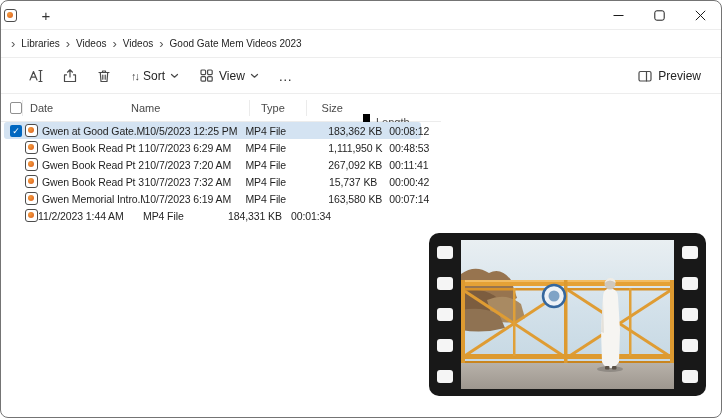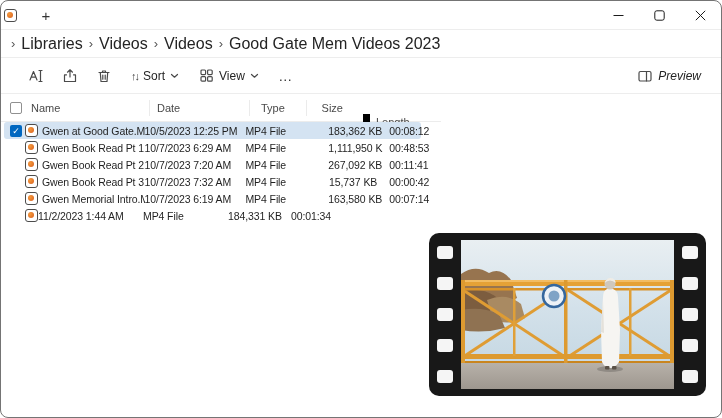--- a/index.html
+++ b/index.html
@@ -22,7 +22,7 @@
                 border-bottom: 1px solid #ededed; }
   .breadcrumb { flex: 1; display: flex; align-items: center; padding-left: 8px; font-size: 12px;
                 color: #242424; white-space: nowrap; overflow: hidden; }
-  .crumb { border: none; background: transparent; font-size: 16px; color: #242424; padding: 2px 4px;
+  .crumb { border: none; background: transparent; font-size: 10px; color: #242424; padding: 2px 4px;
            border-radius: 3px; cursor: pointer; font-family: inherit; }
   .crumb-sep { color: #565656; font-size: 13px; padding: 0 2px; }
   .searchbox { width: 225px; border-left: 1px solid #ededed; display: flex; align-items: center; padding: 0 10px; }

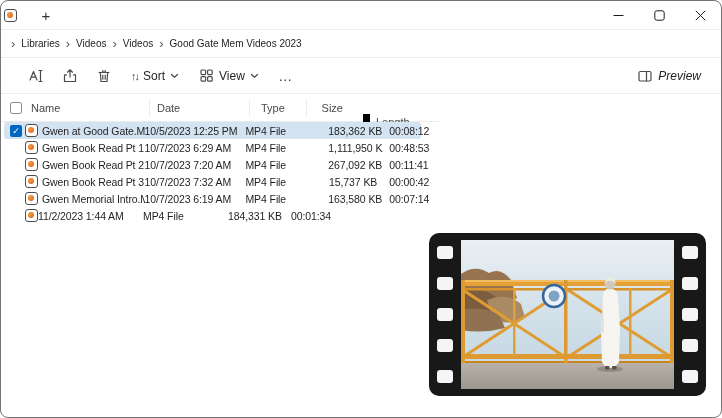--- a/index.html
+++ b/index.html
@@ -40,7 +40,7 @@
             cursor: pointer; font-family: inherit; }
   .sort-arrows { font-size: 11px; letter-spacing: -2px; color: #444; }
   .tb-more { font-size: 14px; color: #333; letter-spacing: 1px; }
-  .tb-right { margin-left: auto; font-style: italic; }
+  .tb-right { margin-left: auto; }
 
   
   .listarea { position: absolute; top: 93px; left: 0; width: 440px; }

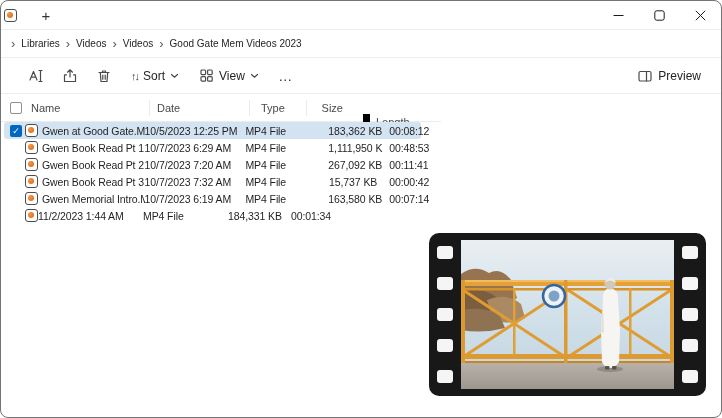--- a/index.html
+++ b/index.html
@@ -174,8 +174,8 @@
   <div class="listarea">
     <div class="header-row" id="header-row">
       <span class="hcb"></span>
-    <div class="hcell h-name">Name</div>
-        <div class="hcell h-date">Date</div>
+    <div class="hcell h-date">Date</div>
+        <div class="hcell h-name">Name</div>
         <div class="hcell h-type">Type</div>
         <div class="hcell h-size">Size</div>
         <div class="hcell h-length">Length</div>

